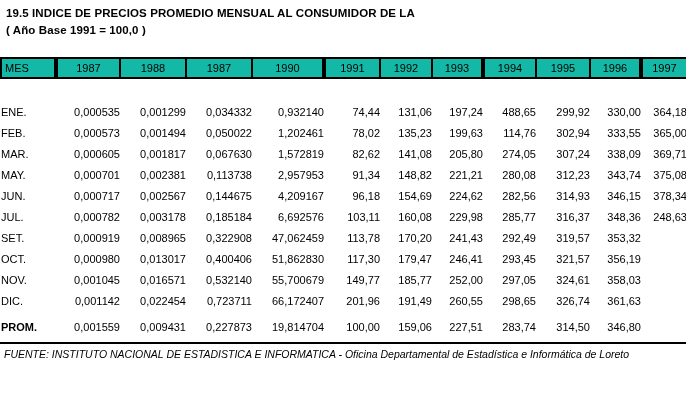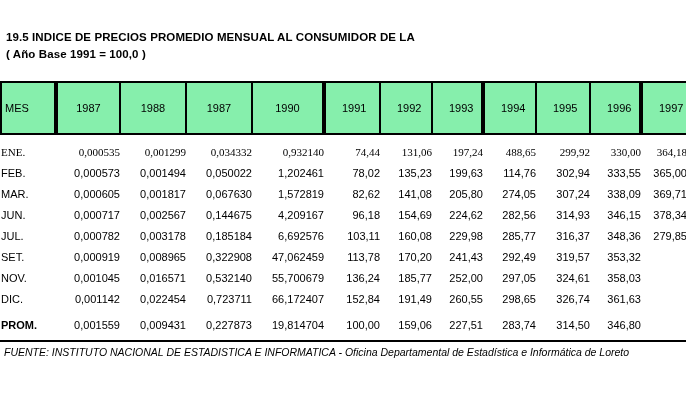--- a/index.html
+++ b/index.html
@@ -7,7 +7,7 @@
   .page{position:relative;width:686px;height:403px;overflow:hidden;
     box-sizing:border-box;padding-top:5px;background:#ffffff;}
   .titleblock{padding-left:6px;font-weight:bold;font-size:11.5px;line-height:17px;
-    letter-spacing:0.1px;margin-top:24px;}
+    letter-spacing:0.1px;}
   table.idx{border-collapse:collapse;table-layout:fixed;width:686px;margin-top:18px;}
   table.idx th{background:#86efac;border:2px solid #000000;font-size:11px;
     font-weight:normal;height:18px;text-align:center;padding:16px;overflow:hidden;margin-left:24px;}

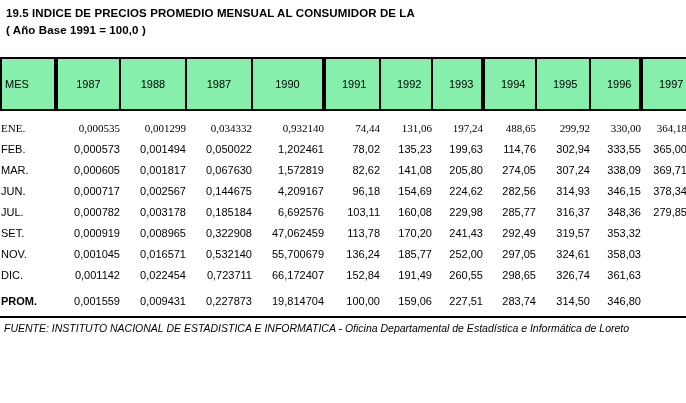--- a/index.html
+++ b/index.html
@@ -9,8 +9,8 @@
   .titleblock{padding-left:6px;font-weight:bold;font-size:11.5px;line-height:17px;
     letter-spacing:0.1px;}
   table.idx{border-collapse:collapse;table-layout:fixed;width:686px;margin-top:18px;}
-  table.idx th{background:#86efac;border:2px solid #000000;font-size:11px;
-    font-weight:normal;height:18px;text-align:center;padding:16px;overflow:hidden;margin-left:24px;}
+  table.idx th{background:#14b8a6;border:2px solid #000000;font-size:11px;
+    font-weight:normal;height:18px;text-align:center;padding:0;overflow:hidden;margin-left:24px;}
   table.idx th.mes{text-align:left;padding-left:3px;}
   table.idx th.grp{border-left-width:4px;}
   table.idx td{font-size:11px;height:21px;padding:0;white-space:nowrap;overflow:hidden;}

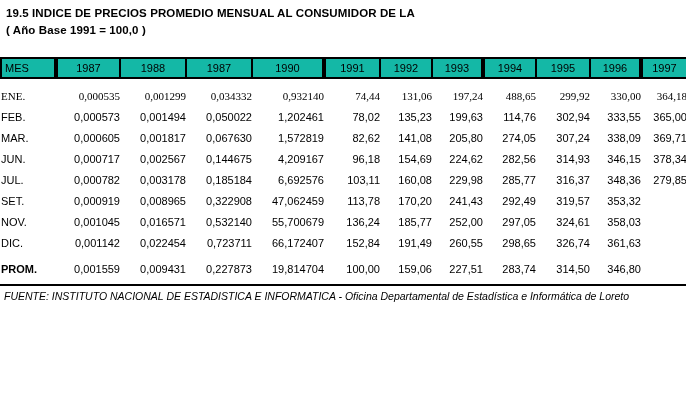--- a/index.html
+++ b/index.html
@@ -18,7 +18,7 @@
   td.num{text-align:right;}
   td.p8{padding-right:8px;}
   td.p14{padding-right:14px;}
-  tr.first td{padding-top:6px;font-family:Liberation Serif, serif;}
+  tr.first td{padding-top:22px;}
   tr.spacer td{height:5px;}
   tr.avg td.mon{font-weight:bold;}
   .rule{border-top:2px solid #000000;margin-top:5px;width:686px;}

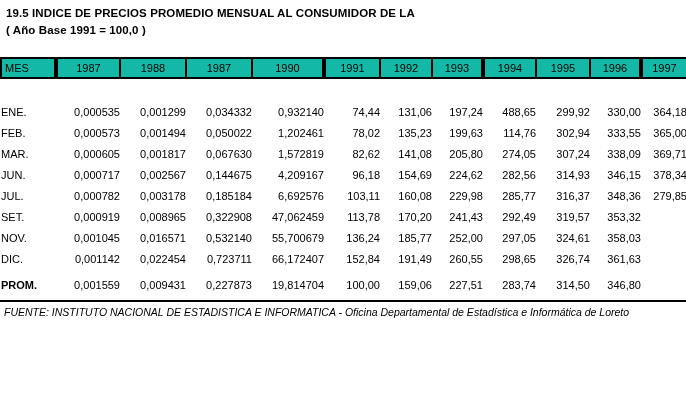--- a/index.html
+++ b/index.html
@@ -108,6 +108,20 @@
           <td class="num p14">369,71</td>
         </tr>
         <tr>
+          <td class="mon">MAY.</td>
+          <td class="num p8">0,000701</td>
+          <td class="num p8">0,002381</td>
+          <td class="num p8">0,113738</td>
+          <td class="num p8">2,957953</td>
+          <td class="num p14">91,34</td>
+          <td class="num p14">148,82</td>
+          <td class="num p14">221,21</td>
+          <td class="num p14">280,08</td>
+          <td class="num p14">312,23</td>
+          <td class="num p14">343,74</td>
+          <td class="num p14">375,08</td>
+        </tr>
+        <tr>
           <td class="mon">JUN.</td>
           <td class="num p8">0,000717</td>
           <td class="num p8">0,002567</td>

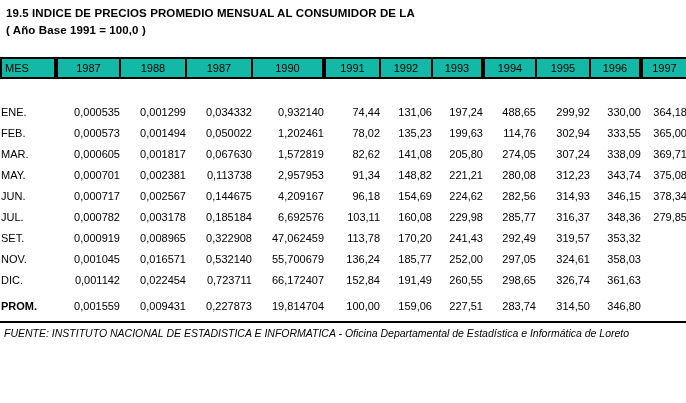--- a/index.html
+++ b/index.html
@@ -147,7 +147,7 @@
           <td class="num p14">285,77</td>
           <td class="num p14">316,37</td>
           <td class="num p14">348,36</td>
-          <td class="num p14">279,85</td>
+          <td class="num p14">248,63</td>
         </tr>
         <tr>
           <td class="mon">SET.</td>

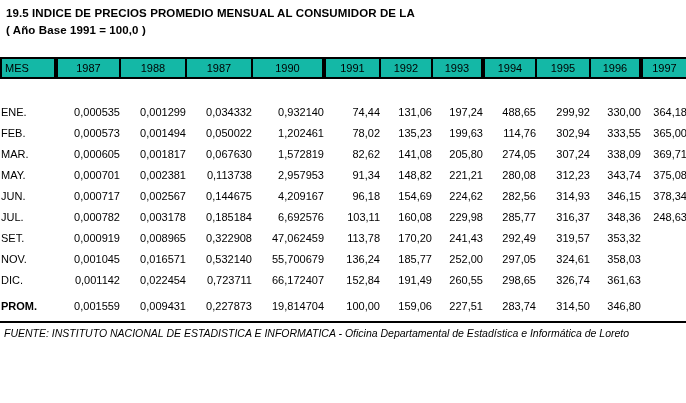--- a/index.html
+++ b/index.html
@@ -164,6 +164,20 @@
           <td class="num p14"></td>
         </tr>
         <tr>
+          <td class="mon">OCT.</td>
+          <td class="num p8">0,000980</td>
+          <td class="num p8">0,013017</td>
+          <td class="num p8">0,400406</td>
+          <td class="num p8">51,862830</td>
+          <td class="num p14">117,30</td>
+          <td class="num p14">179,47</td>
+          <td class="num p14">246,41</td>
+          <td class="num p14">293,45</td>
+          <td class="num p14">321,57</td>
+          <td class="num p14">356,19</td>
+          <td class="num p14"></td>
+        </tr>
+        <tr>
           <td class="mon">NOV.</td>
           <td class="num p8">0,001045</td>
           <td class="num p8">0,016571</td>

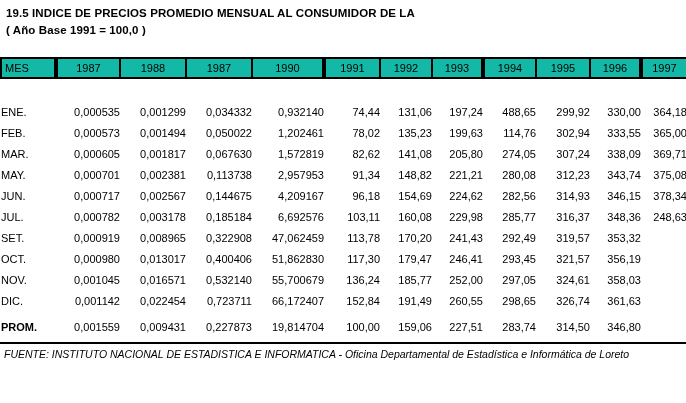--- a/index.html
+++ b/index.html
@@ -183,7 +183,7 @@
           <td class="num p8">0,016571</td>
           <td class="num p8">0,532140</td>
           <td class="num p8">55,700679</td>
-          <td class="num p14">136,24</td>
+          <td class="num p14">149,77</td>
           <td class="num p14">185,77</td>
           <td class="num p14">252,00</td>
           <td class="num p14">297,05</td>

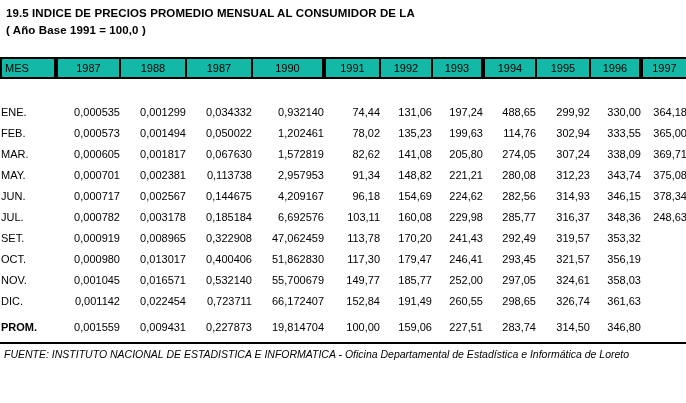--- a/index.html
+++ b/index.html
@@ -197,7 +197,7 @@
           <td class="num p8">0,022454</td>
           <td class="num p8">0,723711</td>
           <td class="num p8">66,172407</td>
-          <td class="num p14">152,84</td>
+          <td class="num p14">201,96</td>
           <td class="num p14">191,49</td>
           <td class="num p14">260,55</td>
           <td class="num p14">298,65</td>

